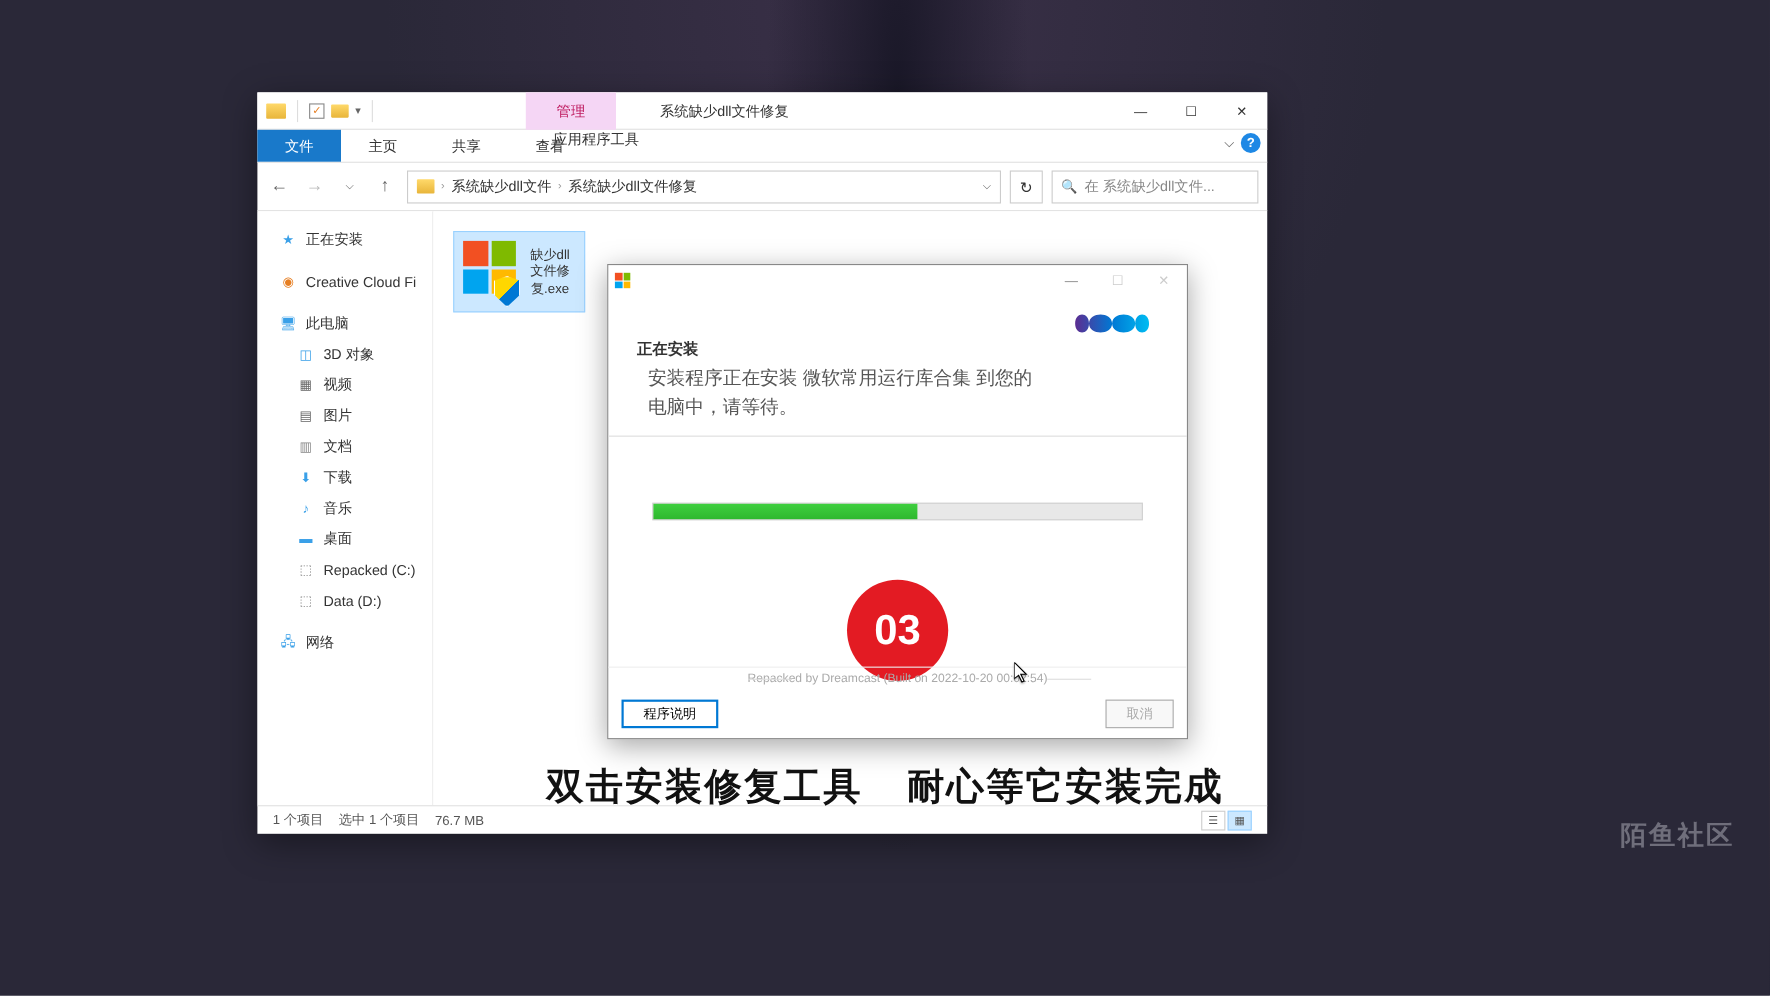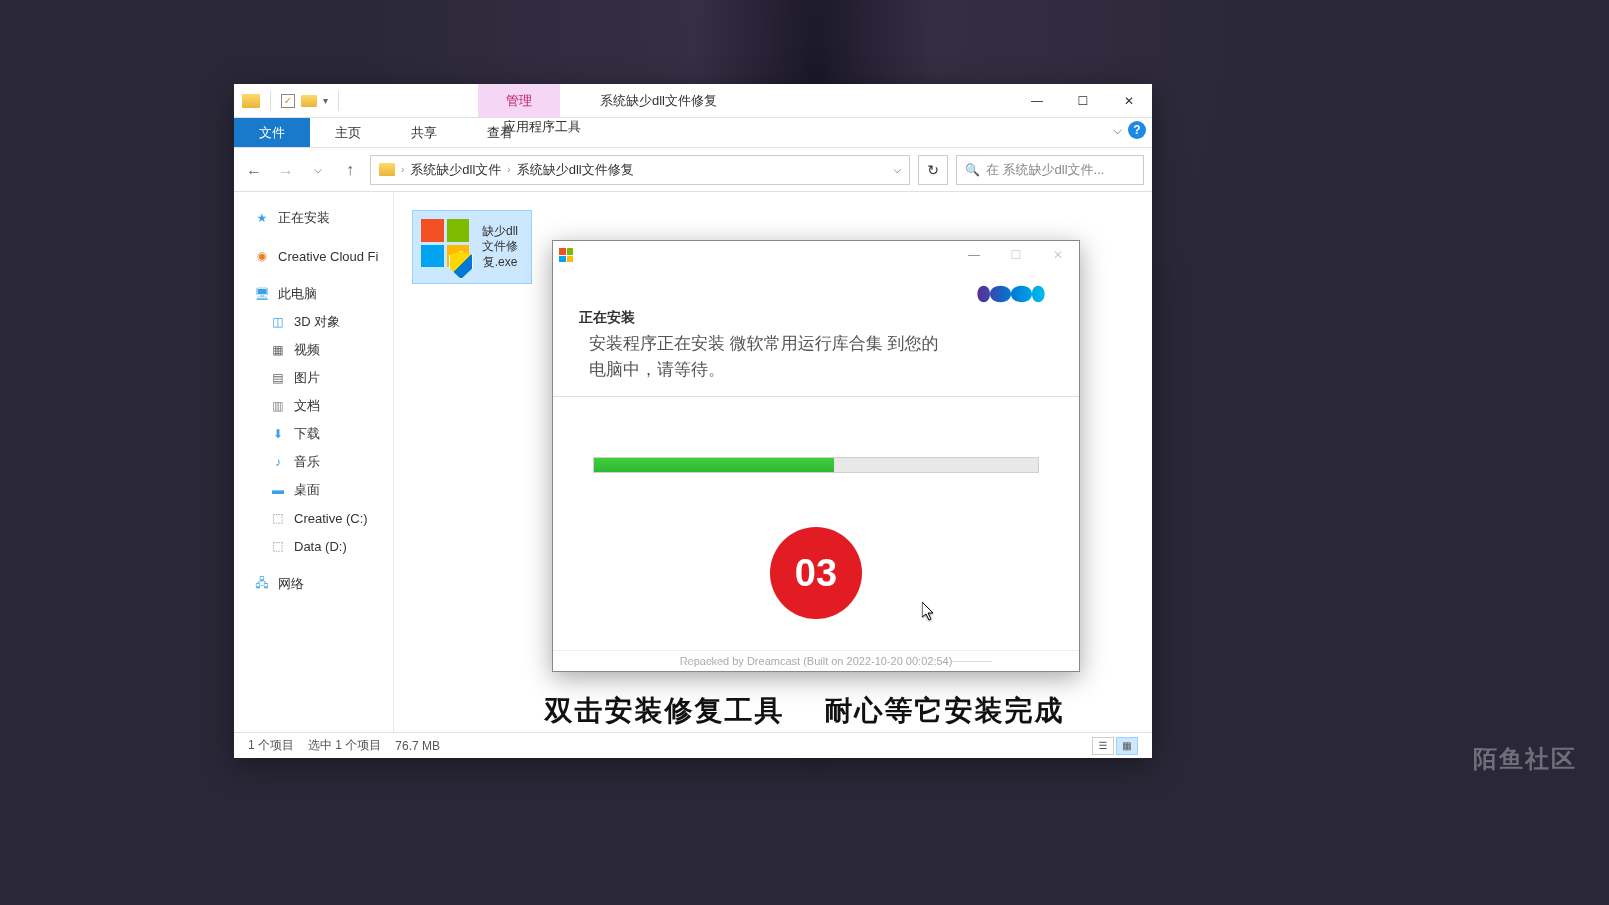--- a/index.html
+++ b/index.html
@@ -199,7 +199,7 @@
         </div>
       <div class="side-item sub">
           <span class="side-icon" style="color:#888;">⬚</span>
-          <span>Creative (C:)</span>
+          <span>Repacked (C:)</span>
         </div>
       <div class="side-item sub">
           <span class="side-icon" style="color:#888;">⬚</span>

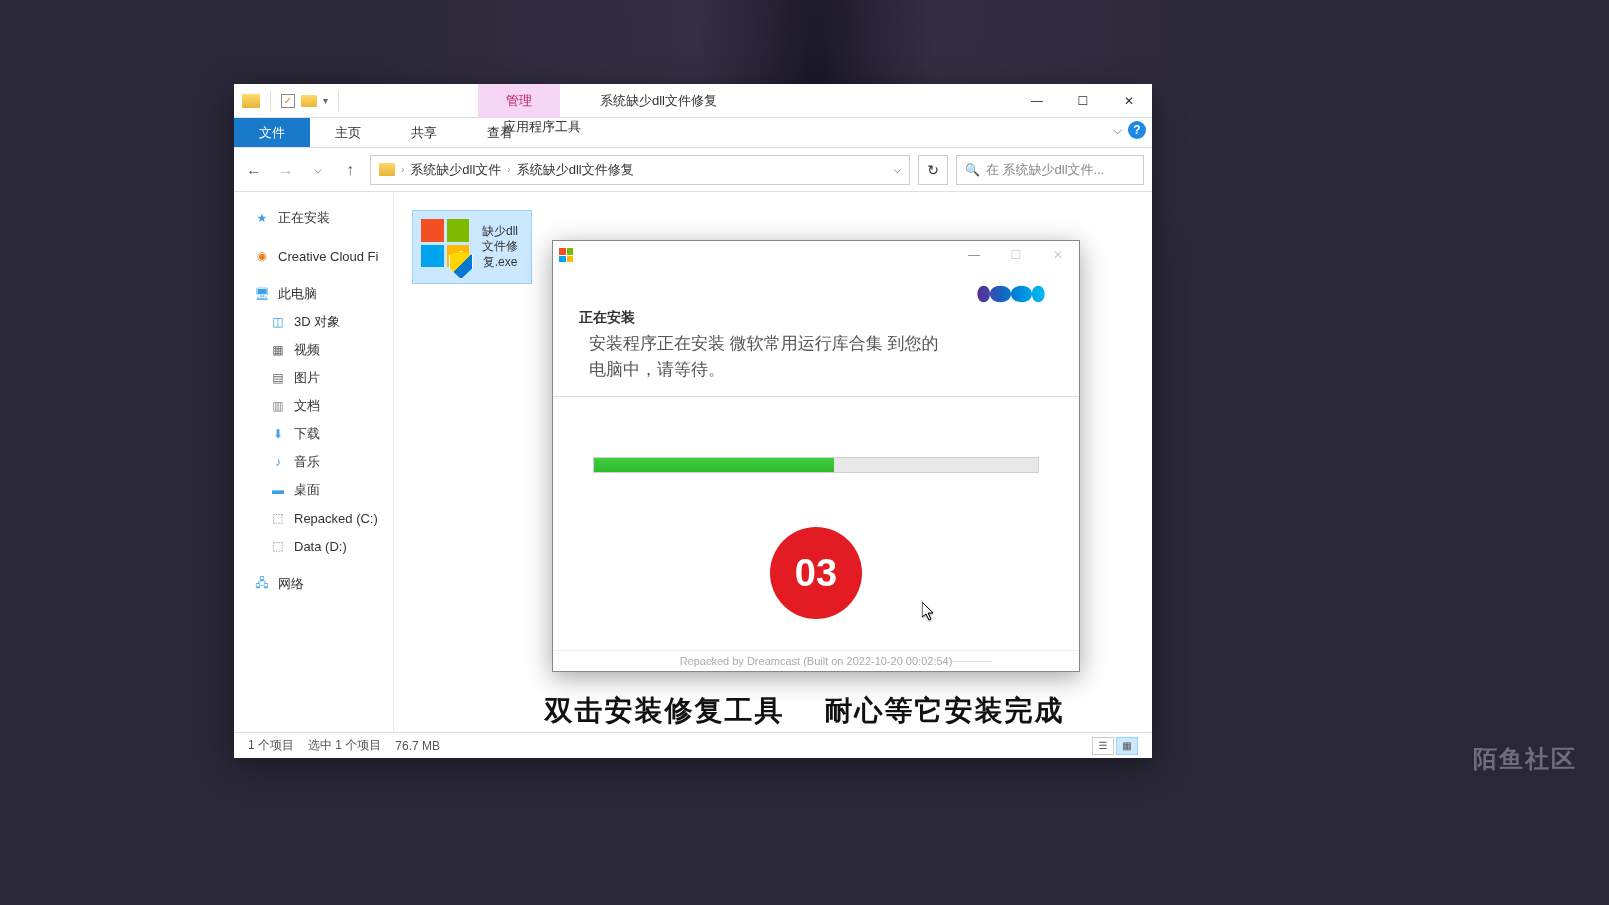--- a/index.html
+++ b/index.html
@@ -276,6 +276,11 @@
     <div class="step-badge">03</div>
   </div>
   <div class="dlg-footer-text">Repacked by Dreamcast (Built on 2022-10-20 00:02:54)</div>
+  <div class="dlg-buttons">
+    <div class="dlg-btn primary">程序说明</div>
+    <div class="dlg-spacer"></div>
+    <div class="dlg-btn disabled">取消</div>
+  </div>
 </div>
 
 <div class="cursor-pointer">

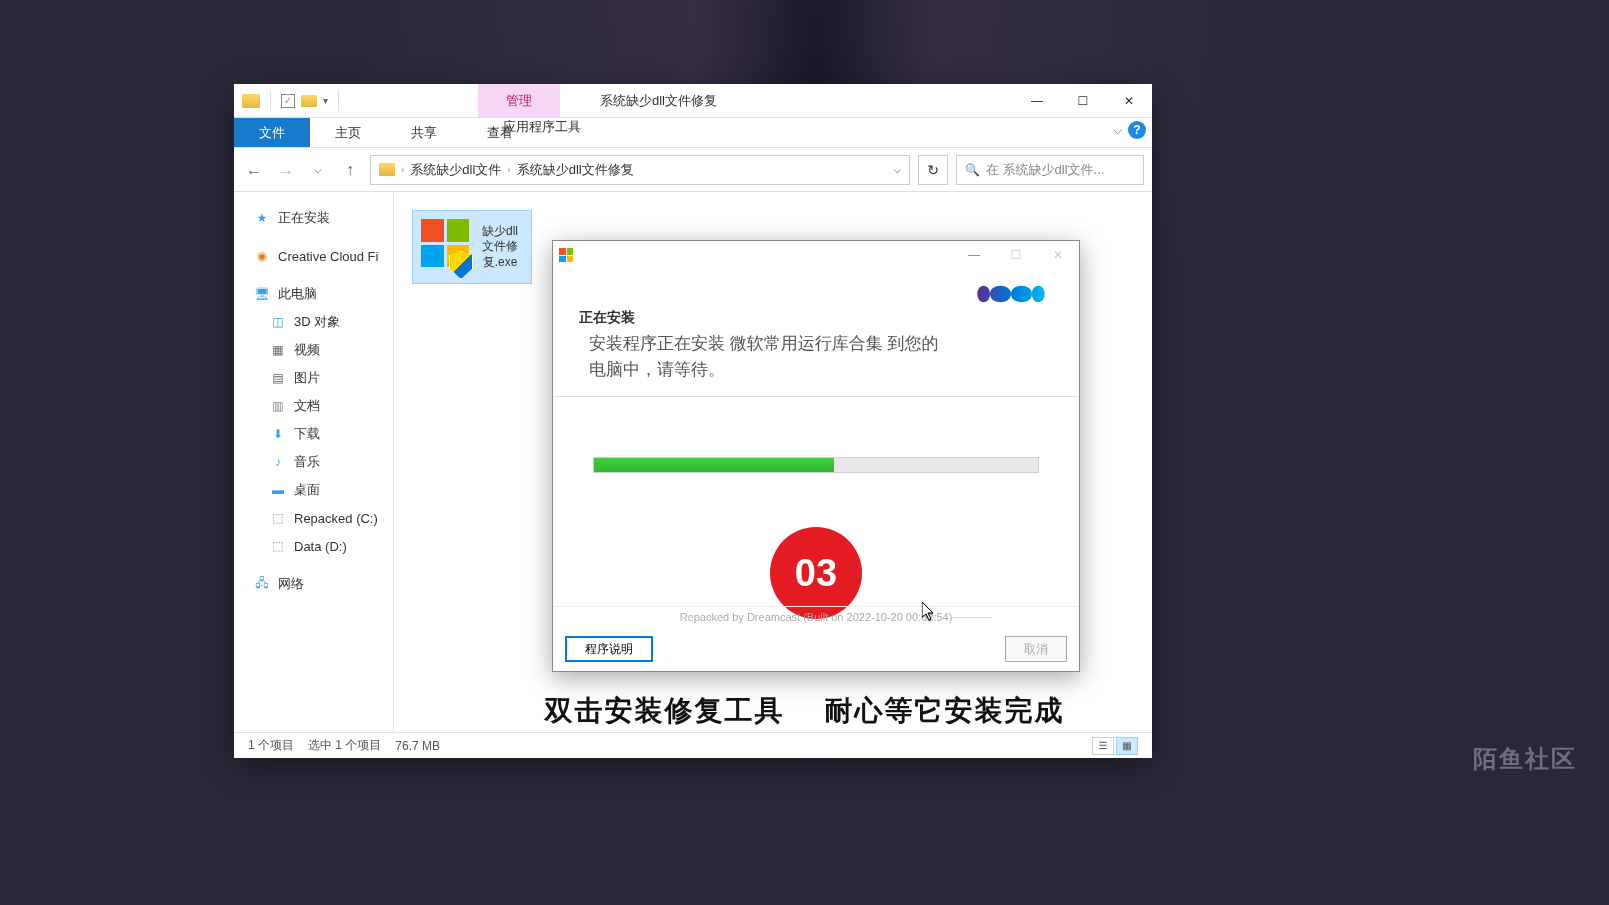--- a/index.html
+++ b/index.html
@@ -91,7 +91,7 @@
 .cursor-pointer { position: absolute; left: 922px; top: 602px; width: 14px; height: 20px; pointer-events: none; z-index: 100; }
 .cursor-pointer svg { filter: drop-shadow(0 1px 1px rgba(0,0,0,0.4)); }
 
-.subtitle { position: absolute; left: 50%; top: 692px; transform: translateX(-50%); font-size: 28px; font-weight: bold; color: #111; white-space: nowrap; letter-spacing: 2px; text-shadow: 0 0 4px rgba(255,255,255,0.6); }
+.subtitle { position: absolute; left: 50%; top: 692px; transform: translateX(-50%); font-size: 34px; font-weight: bold; color: #111; white-space: nowrap; letter-spacing: 2px; text-shadow: 0 0 4px rgba(255,255,255,0.6); }
 .subtitle .gap { display: inline-block; width: 40px; }
 
 .watermark { position: absolute; right: 32px; bottom: 130px; font-size: 24px; font-weight: bold; color: rgba(180,180,190,0.5); letter-spacing: 2px; }

